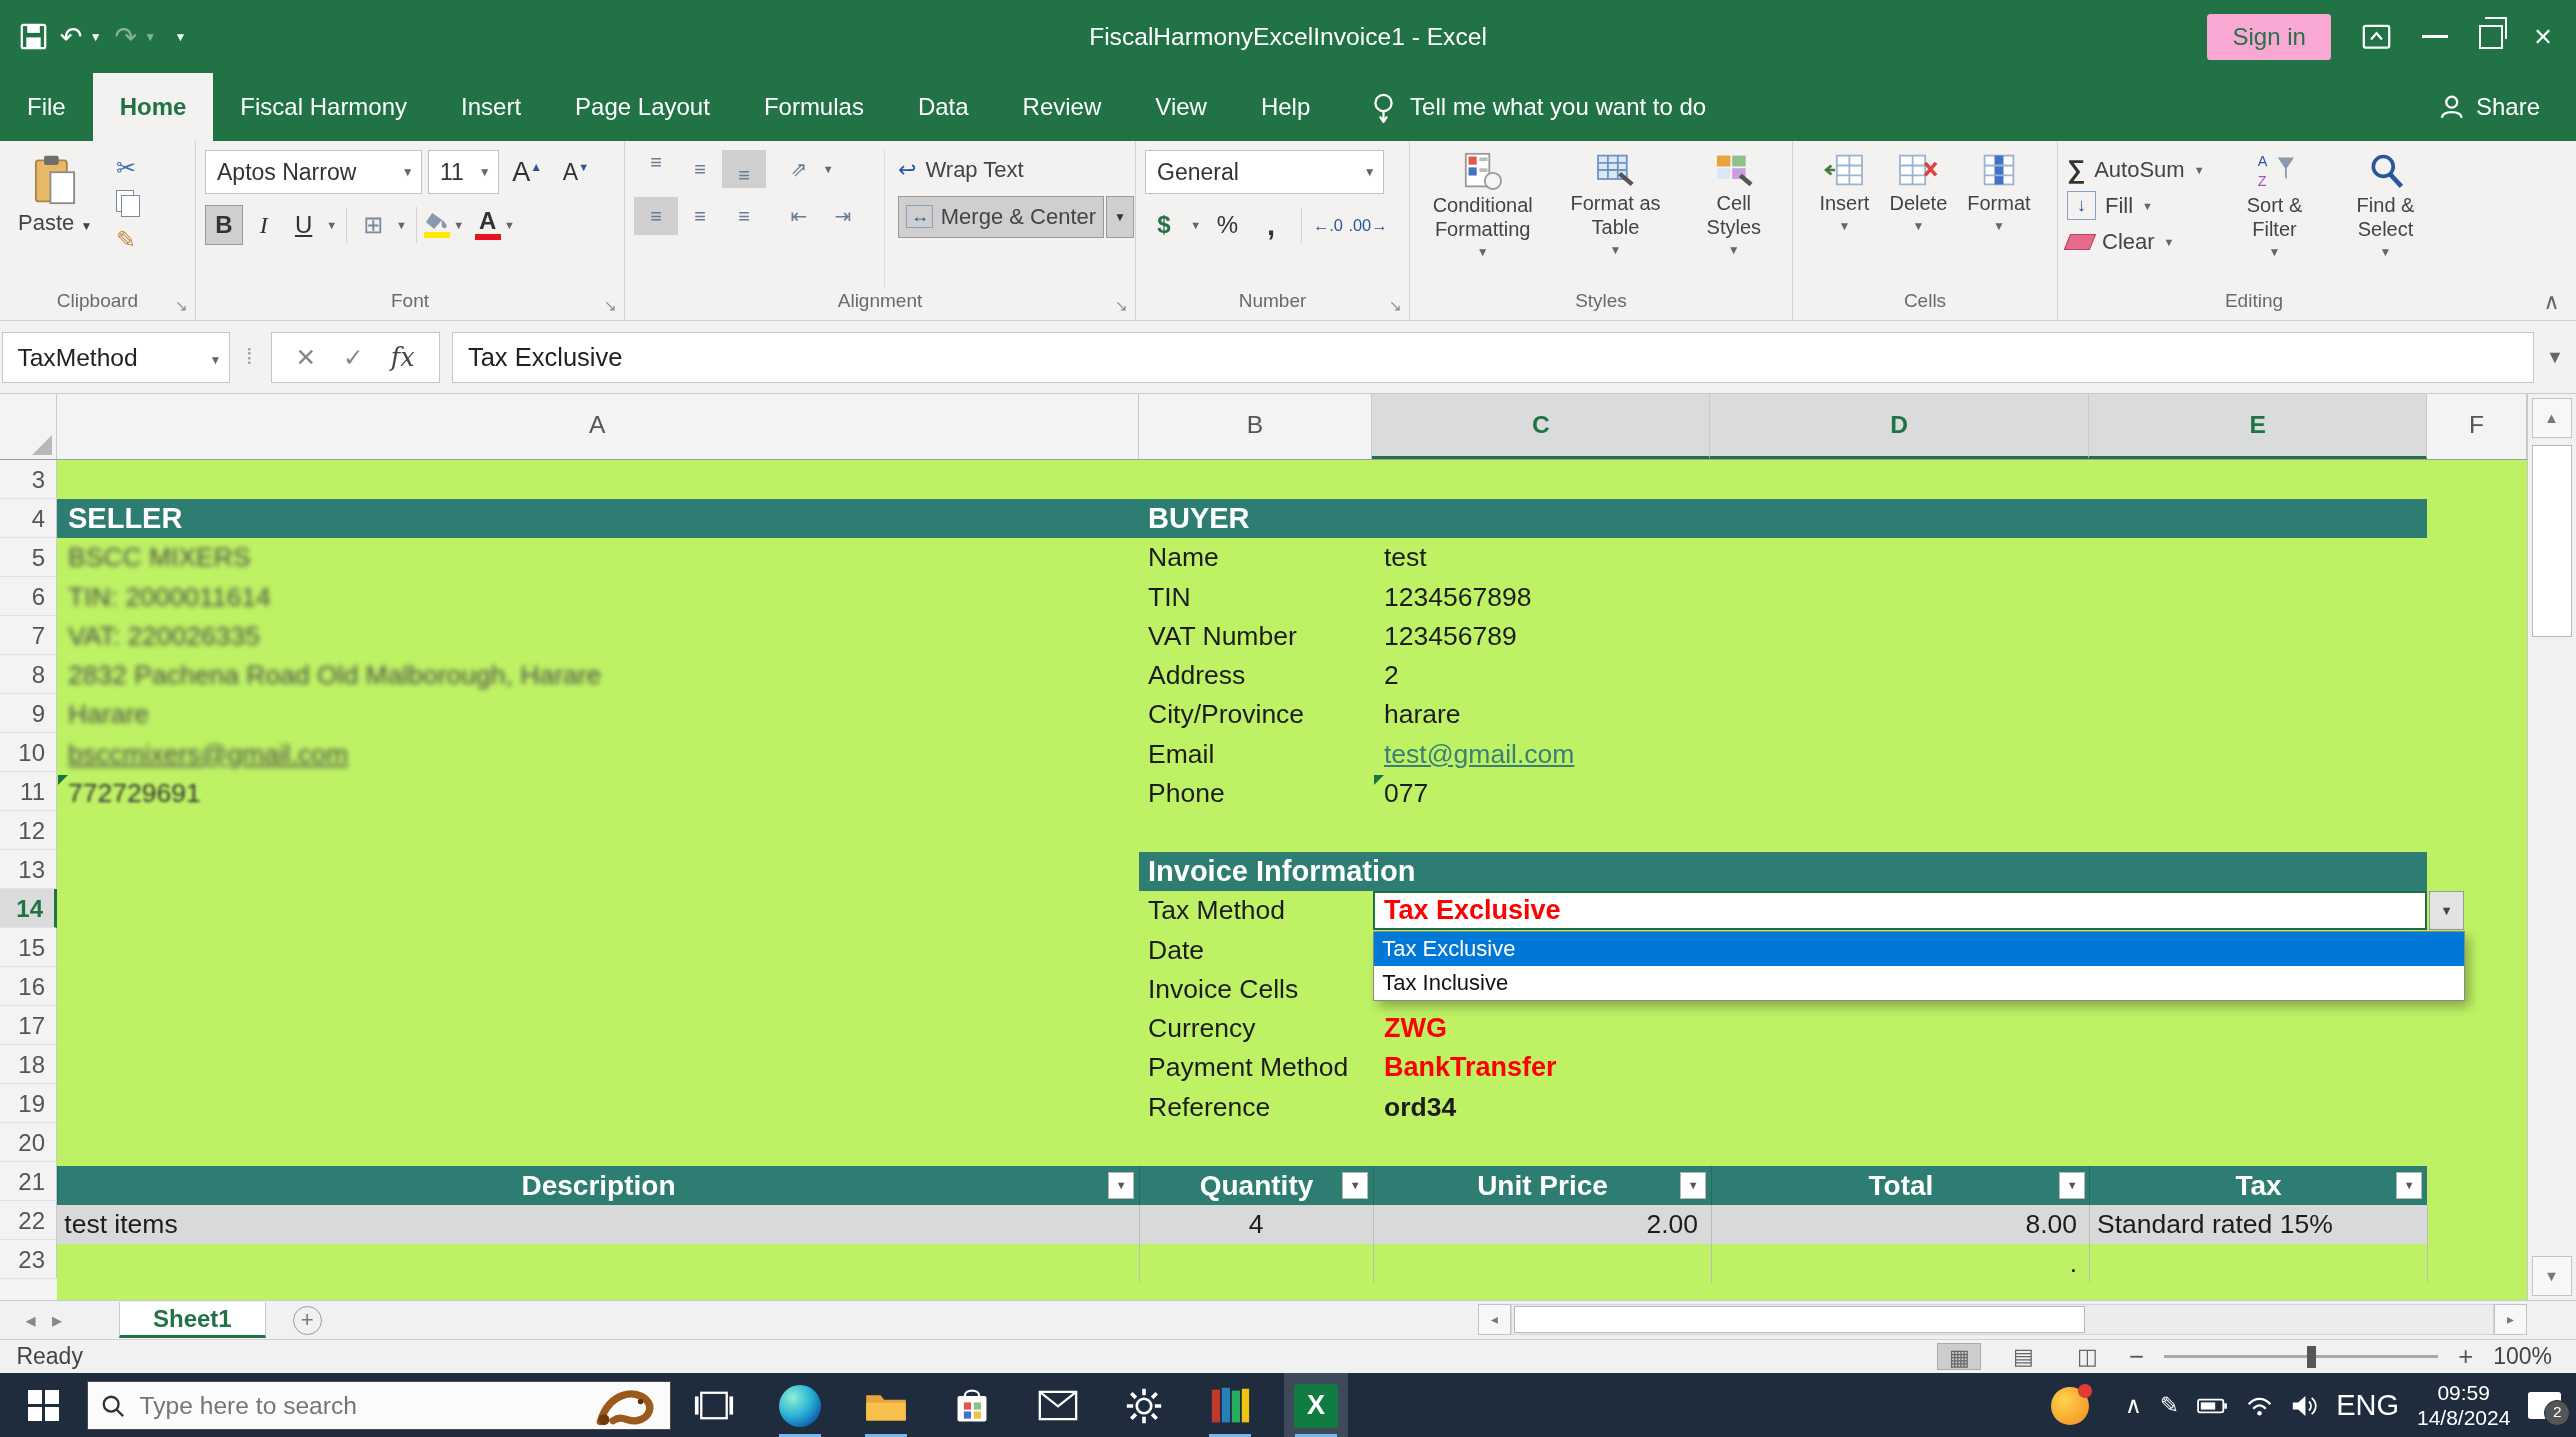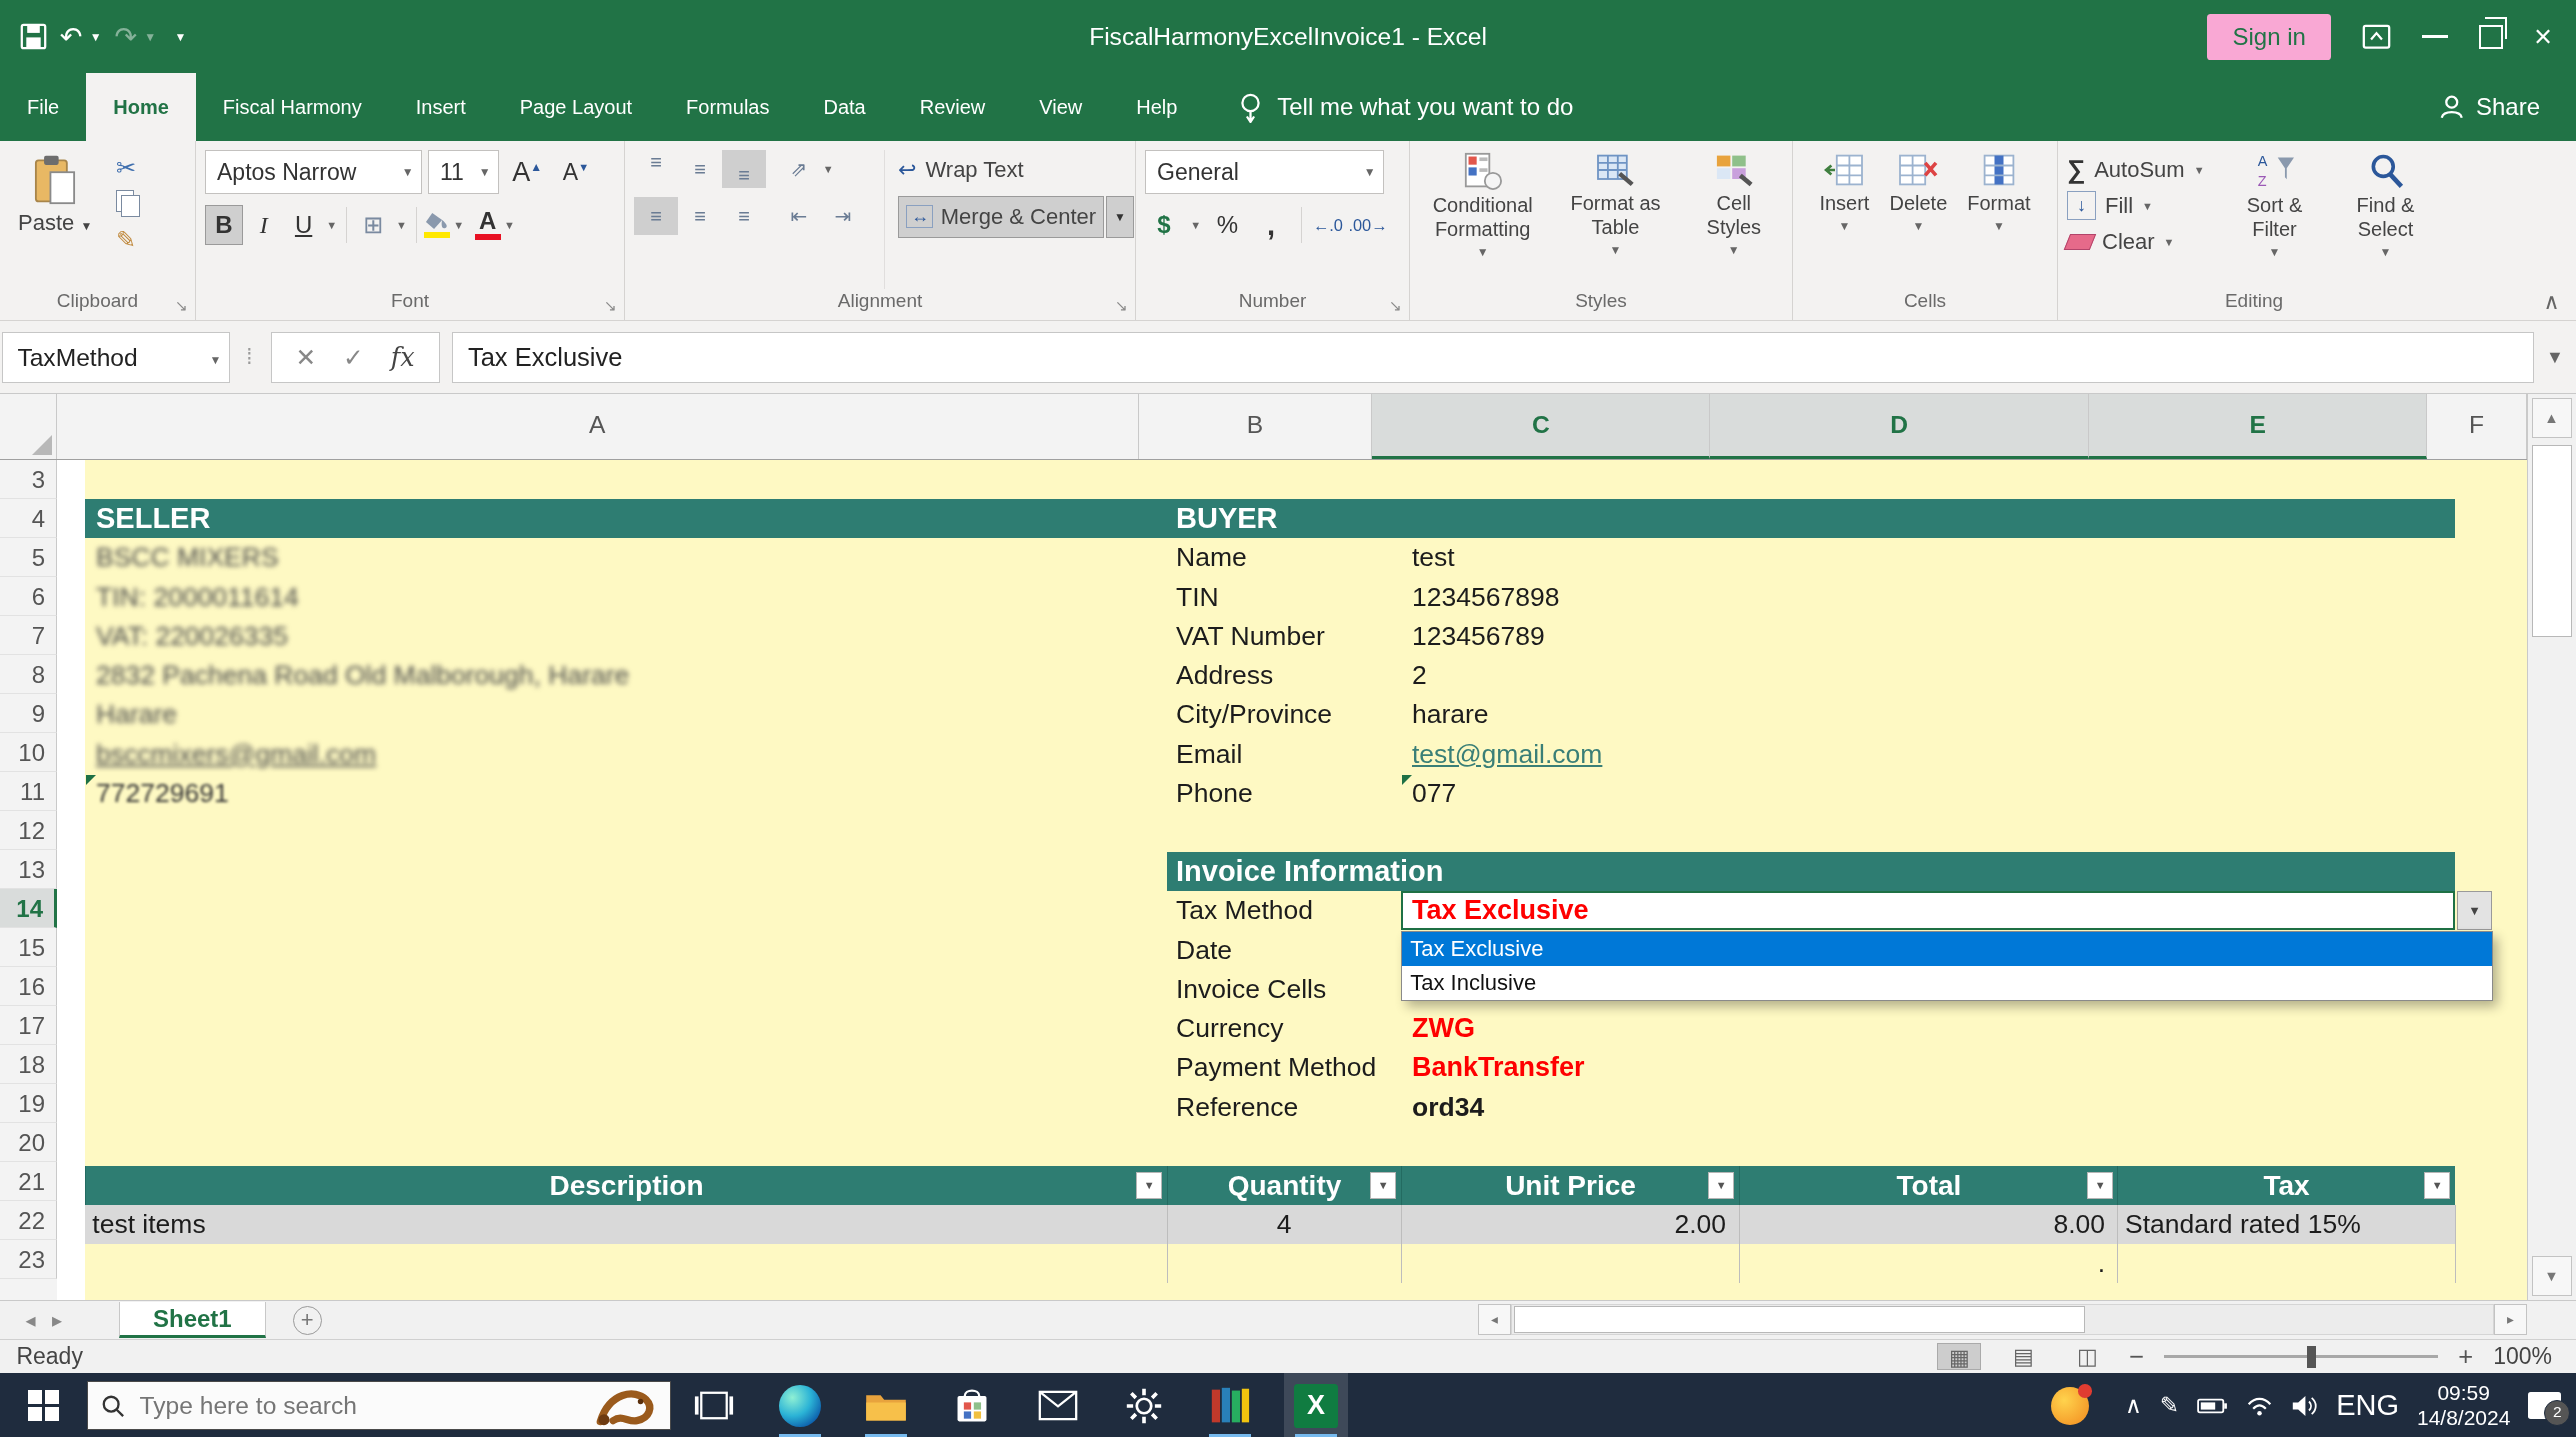--- a/index.html
+++ b/index.html
@@ -26,7 +26,7 @@
   
   #tabbar{position:absolute;left:0;top:73px;width:2576px;height:68px;background:#217346;
           display:flex;align-items:stretch;color:#fff;}
-  .gtab{font-size:20px;line-height:68px;padding:0 27px;white-space:nowrap;}
+  .gtab{font-size:24px;line-height:68px;padding:0 27px;white-space:nowrap;}
   .gtab.active{background:#f3f2f1;color:#217346;font-weight:bold;}
   .tellme{display:flex;align-items:center;gap:12.8px;margin-left:33px;font-size:24px;}
   .sharebox{margin-left:auto;display:flex;align-items:center;gap:11px;margin-right:36px;font-size:24px;}

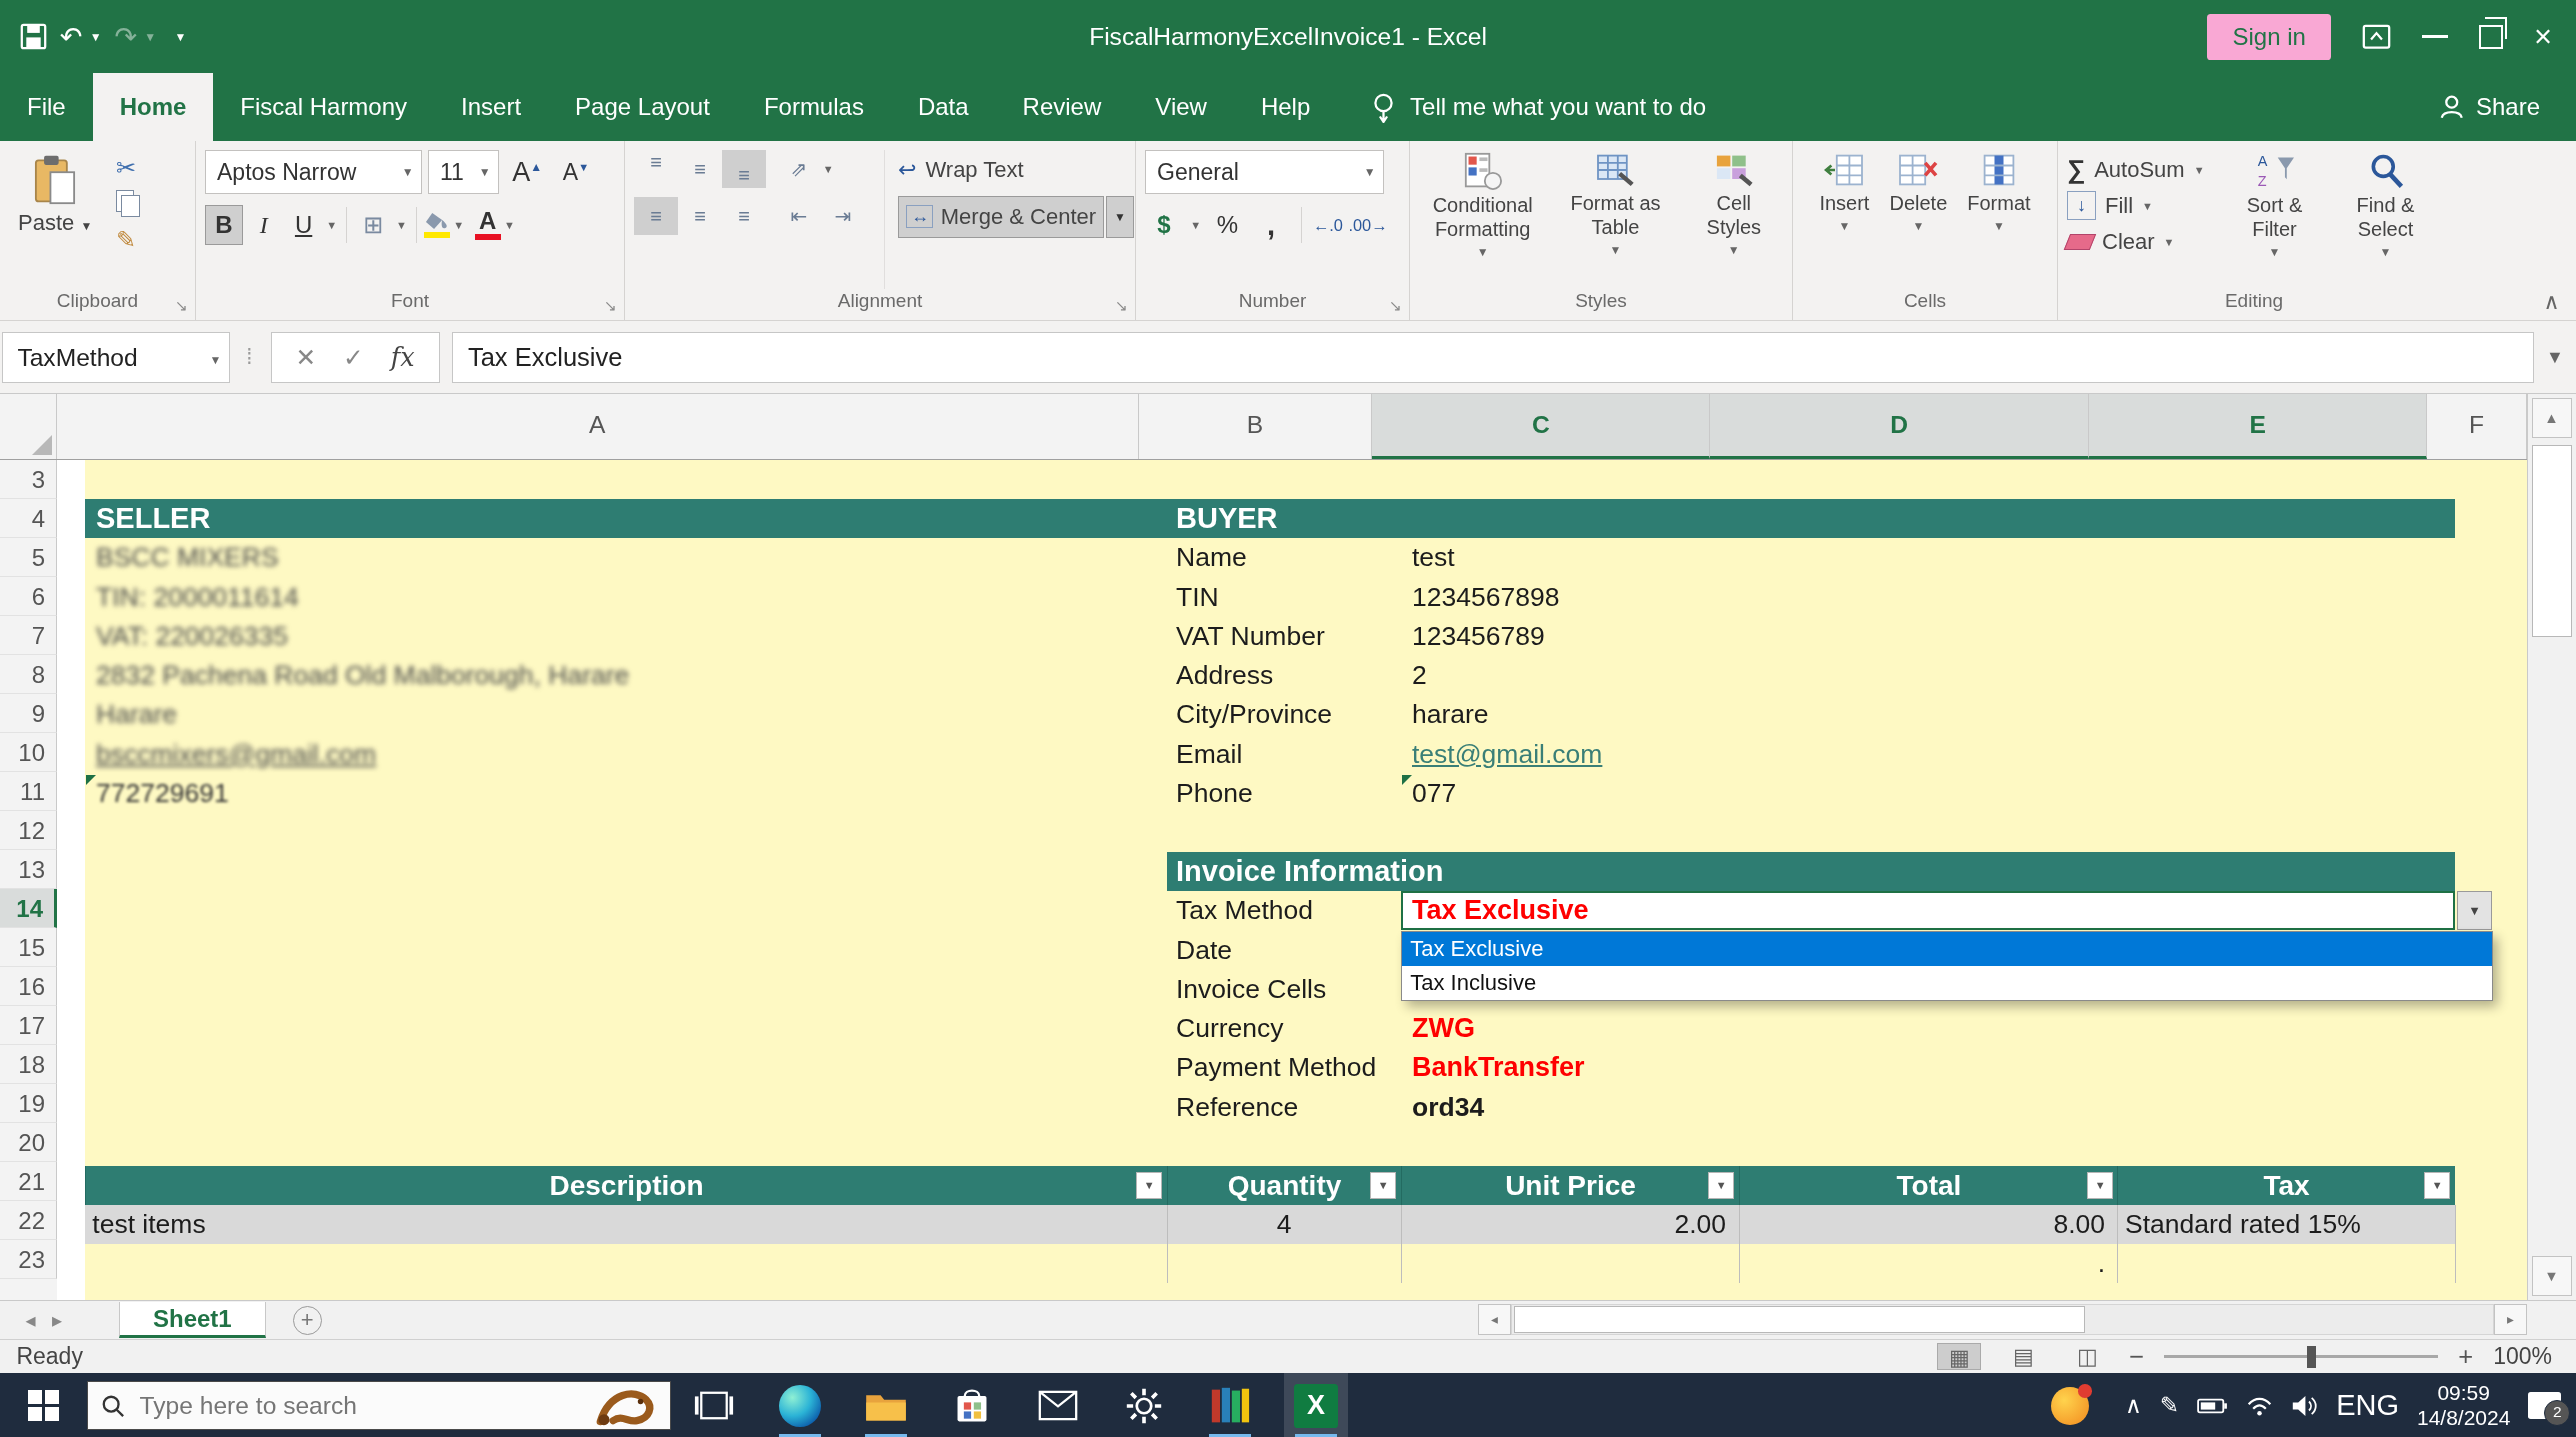--- a/index.html
+++ b/index.html
@@ -92,7 +92,7 @@
   .rn.sel{background:#d9dcdb;color:#217346;font-weight:bold;border-right:3.6px solid #217346;}
 
   
-  #grid{position:absolute;left:57px;top:460px;width:2470px;height:840px;background:#fef9c3;overflow:hidden;margin-left:28px;}
+  #grid{position:absolute;left:57px;top:460px;width:2470px;height:840px;background:#bef264;overflow:hidden;}
   .band{position:absolute;background:#2e7d72;z-index:1;}
   .bandtxt{position:absolute;top:0;line-height:39px;color:#fff;font-weight:bold;font-size:29px;white-space:nowrap;}
   .ctext{position:absolute;font-size:26.5px;line-height:39px;color:#1c1c1c;white-space:nowrap;z-index:2;}

